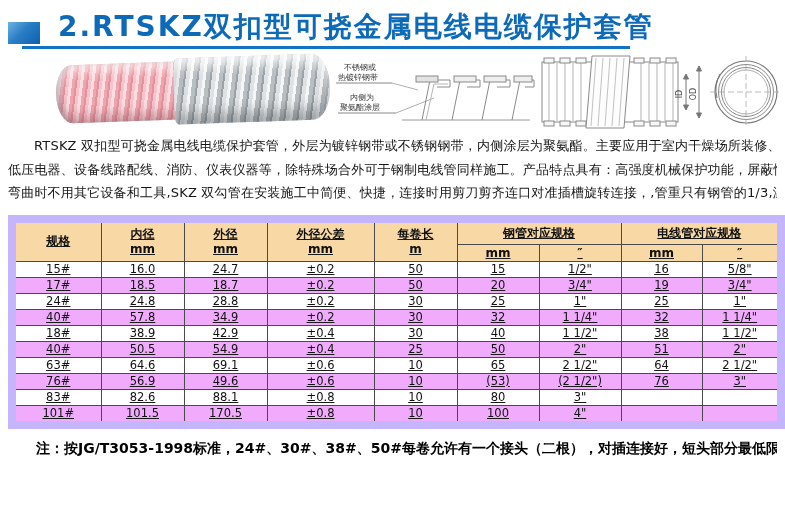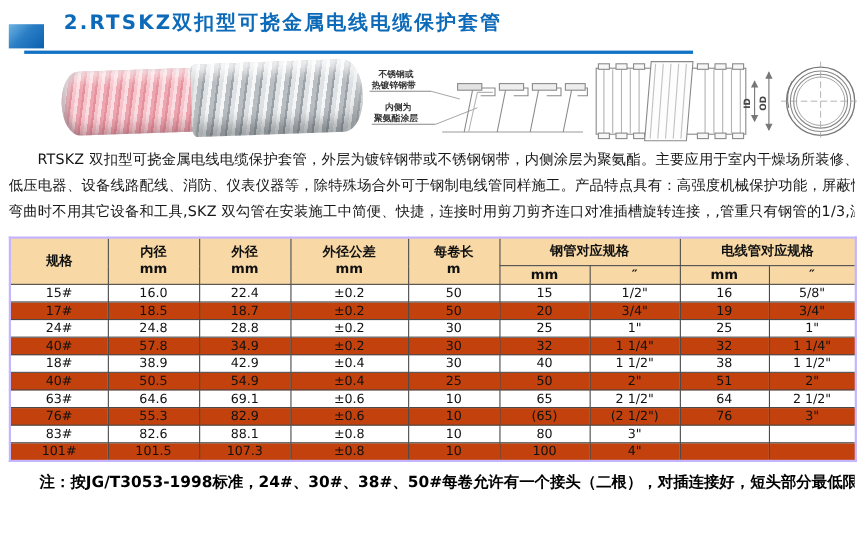--- a/index.html
+++ b/index.html
@@ -11,7 +11,7 @@
   .title-wrap { position: relative; height: 52px; }
   .title-square { position: absolute; left: 8px; top: 22px; width: 32px; height: 22px;
     background: linear-gradient(135deg, #6fb3e2 0%, #2a7ec5 45%, #0c5fae 100%); }
-  .page-title { position: absolute; left: 58px; top: 8px; font-size: 18px; font-weight: bold;
+  .page-title { position: absolute; left: 58px; top: 8px; font-size: 28px; font-weight: bold;
     color: #0d6ab8; letter-spacing: 2px; white-space: nowrap; }
   .title-underline { position: absolute; left: 22px; top: 46px; width: 608px; height: 3px;
     background: #1272c4; }

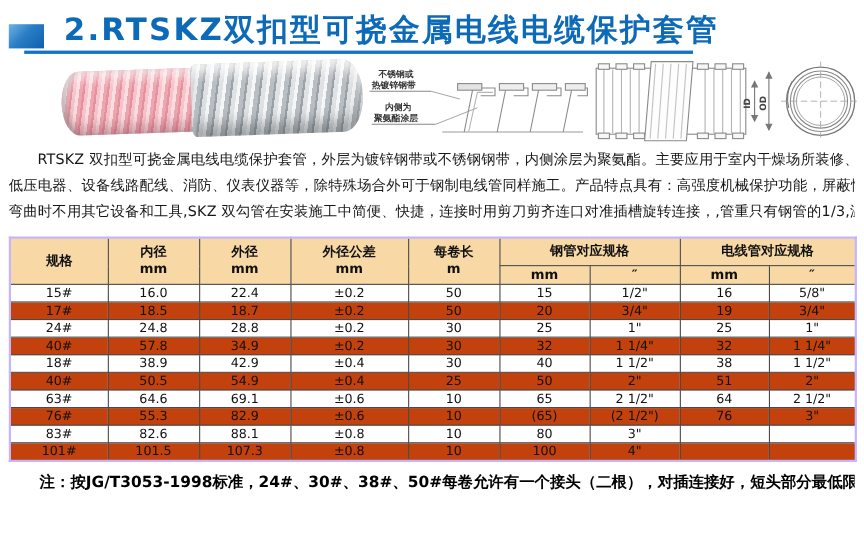--- a/index.html
+++ b/index.html
@@ -17,7 +17,7 @@
     background: #1272c4; }
 
   
-  .figures { position: relative; height: 80px; font-weight: bold; }
+  .figures { position: relative; height: 80px; }
   .photo { position: absolute; left: 56px; top: 6px; width: 274px; height: 66px;
     transform: rotate(-2deg); }
   .tube-pink { position: absolute; left: 0; top: 3px; width: 142px; height: 58px;

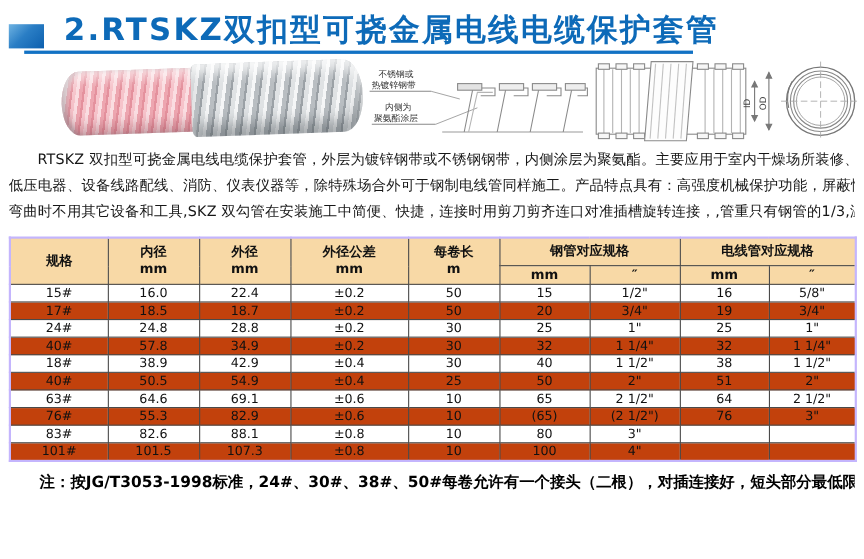--- a/index.html
+++ b/index.html
@@ -41,7 +41,7 @@
 
   
   table.spec { margin: 10px 8px 0 8px; width: 769px; border-collapse: collapse;
-    table-layout: fixed; border: 2px solid #c4b5fd; }
+    table-layout: fixed; border: 8px solid #c4b5fd; text-decoration: underline; }
   .spec th, .spec td { border: 1px solid #4a4a4a; text-align: center; vertical-align: middle;
     padding: 0; font-size: 11.5px; color: #111; }
   .spec thead th { background: #f8d9a6; font-weight: bold; font-size: 12px; line-height: 1.25; }

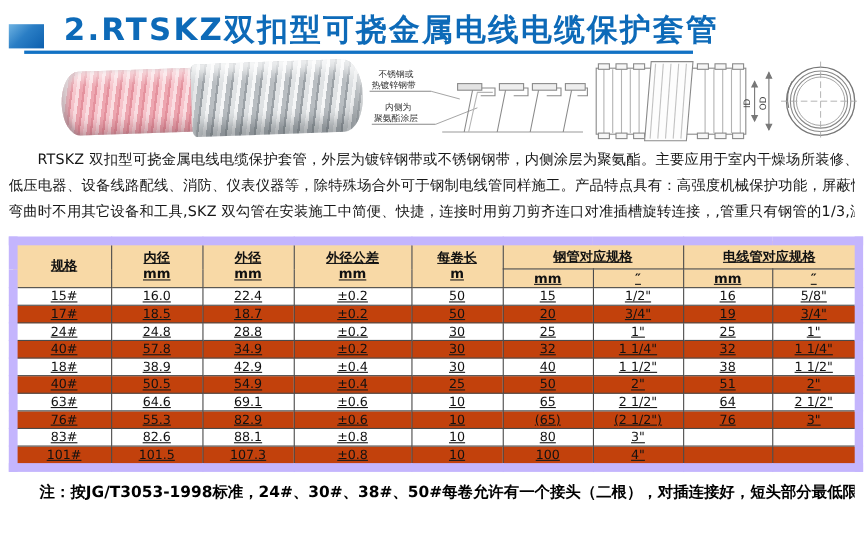--- a/index.html
+++ b/index.html
@@ -209,7 +209,7 @@
         <tr>
           <td>15#</td>
           <td>16.0</td>
-          <td>22.4</td>
+          <td>24.7</td>
           <td>±0.2</td>
           <td>50</td>
           <td>15</td>

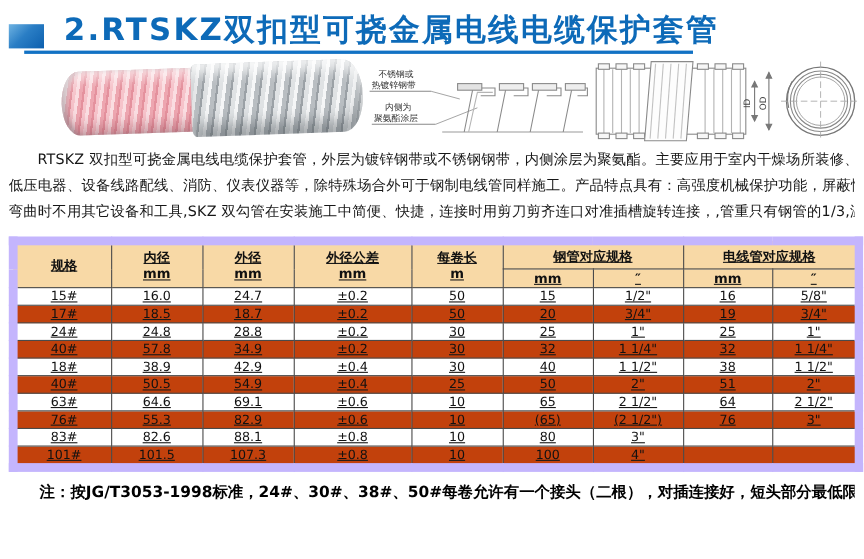--- a/index.html
+++ b/index.html
@@ -48,7 +48,7 @@
   .spec thead tr.h1 th { height: 26px; }
   .spec thead tr.h2 th { height: 17px; }
   .spec tbody td { height: 15px; line-height: 15px; background: #ffffff; }
-  .spec tbody tr.alt td { background: #c2410c; }
+  .spec tbody tr.alt td { background: #f0abfc; }
   .hdr-unit { font-weight: bold; }
 
   

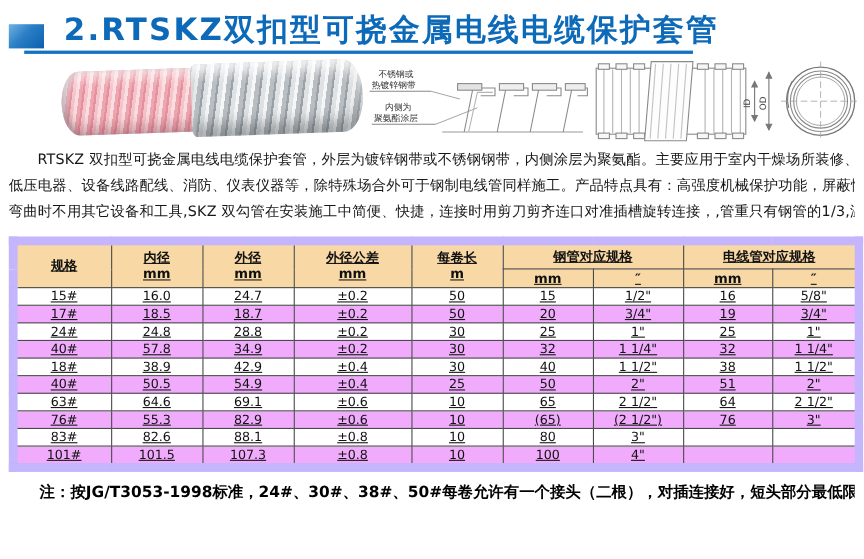--- a/index.html
+++ b/index.html
@@ -285,7 +285,7 @@
         </tr>
         <tr class="alt">
           <td>76#</td>
-          <td>55.3</td>
+          <td>56.9</td>
           <td>82.9</td>
           <td>±0.6</td>
           <td>10</td>

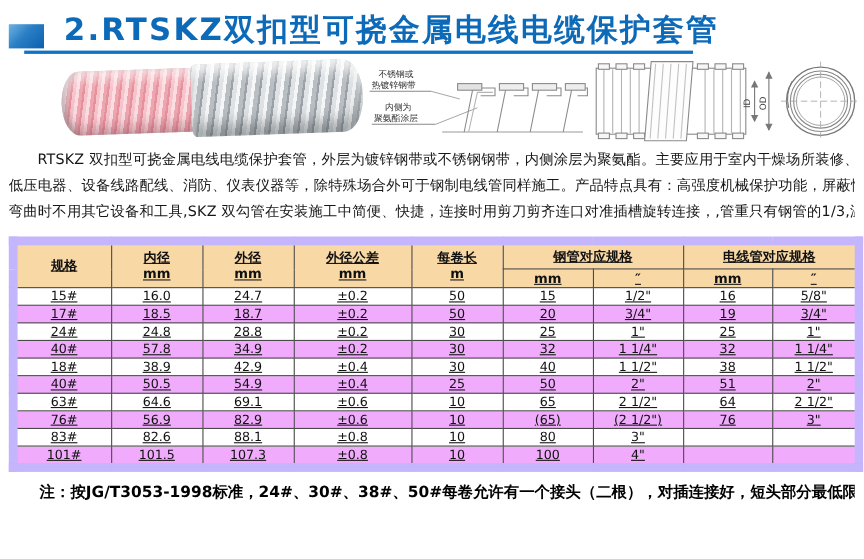--- a/index.html
+++ b/index.html
@@ -286,7 +286,7 @@
         <tr class="alt">
           <td>76#</td>
           <td>56.9</td>
-          <td>82.9</td>
+          <td>49.6</td>
           <td>±0.6</td>
           <td>10</td>
           <td>(65)</td>

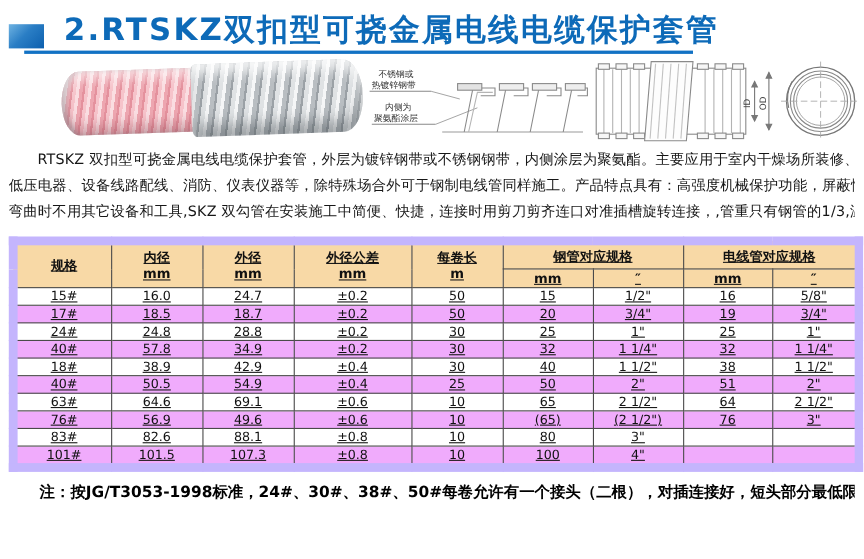--- a/index.html
+++ b/index.html
@@ -289,7 +289,7 @@
           <td>49.6</td>
           <td>±0.6</td>
           <td>10</td>
-          <td>(65)</td>
+          <td>(53)</td>
           <td>(2 1/2")</td>
           <td>76</td>
           <td>3"</td>

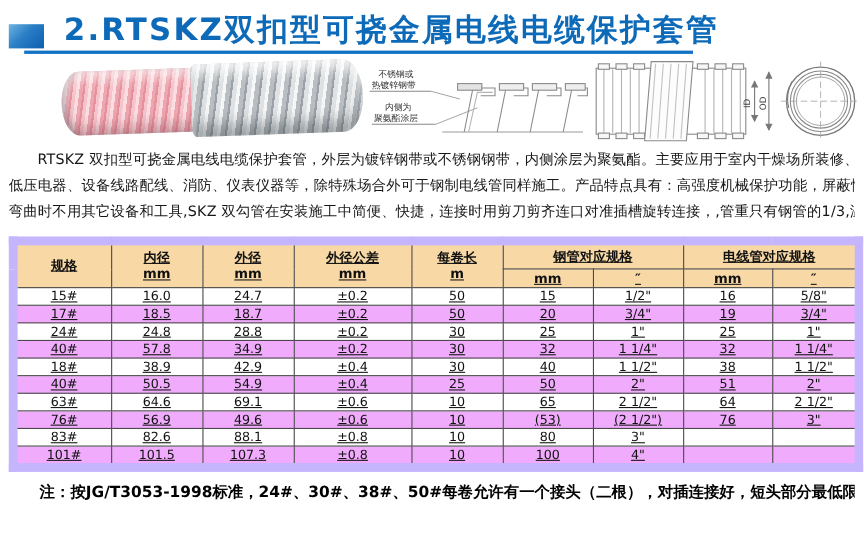--- a/index.html
+++ b/index.html
@@ -308,7 +308,7 @@
         <tr class="alt">
           <td>101#</td>
           <td>101.5</td>
-          <td>107.3</td>
+          <td>170.5</td>
           <td>±0.8</td>
           <td>10</td>
           <td>100</td>

